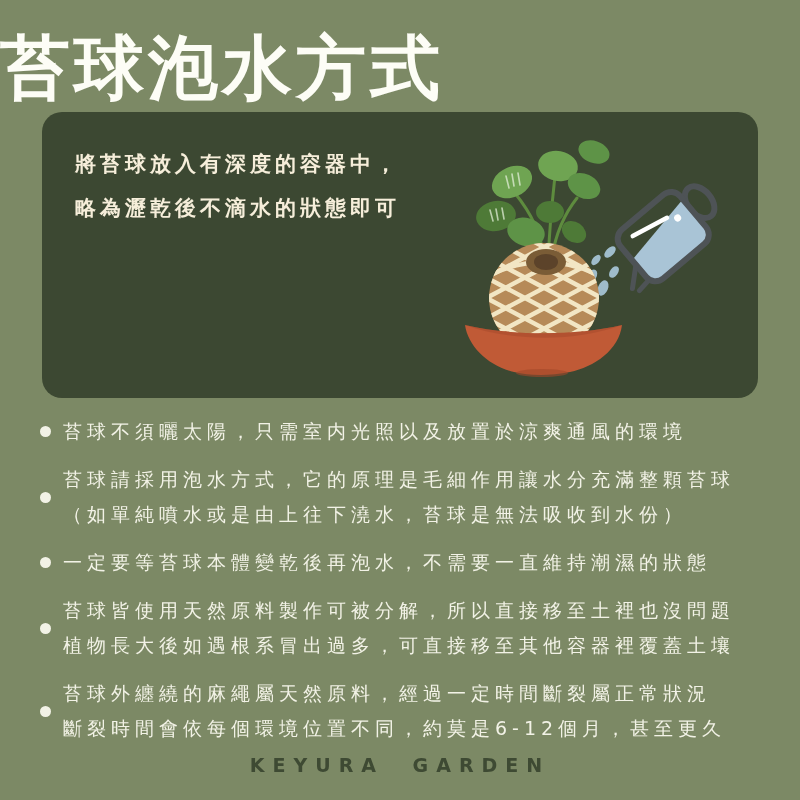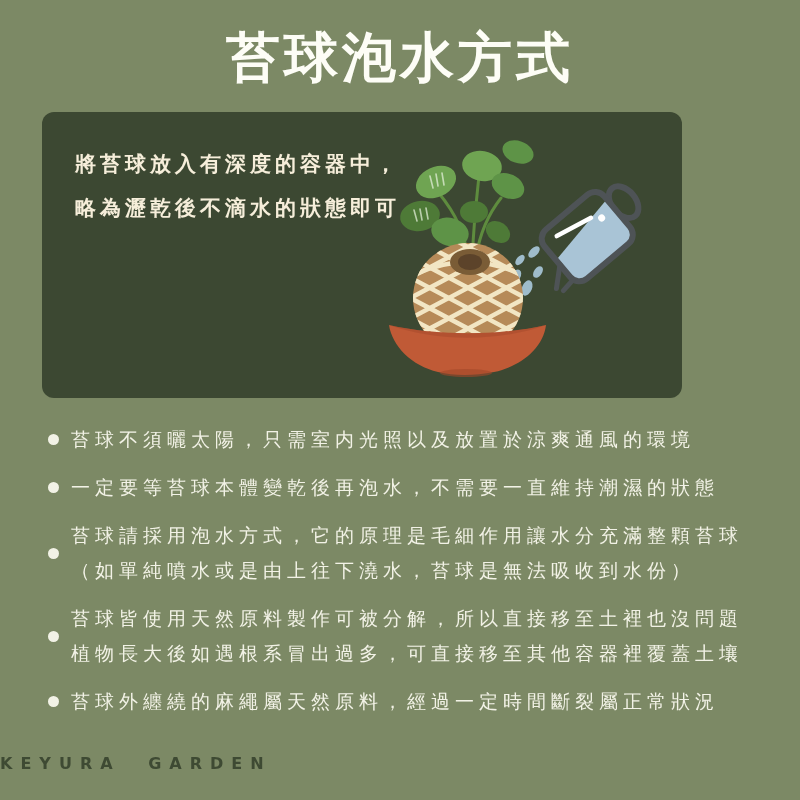--- a/index.html
+++ b/index.html
@@ -14,8 +14,8 @@
   .title {
     position: absolute;
     top: 22px; left: 0; width: 100%;
-    text-align: center;
-    font-size: 54px;
+    text-align: left;
+    font-size: 70px;
     font-weight: 800;
     letter-spacing: 4px;
     color: var(--title_text, #FDFDF6);

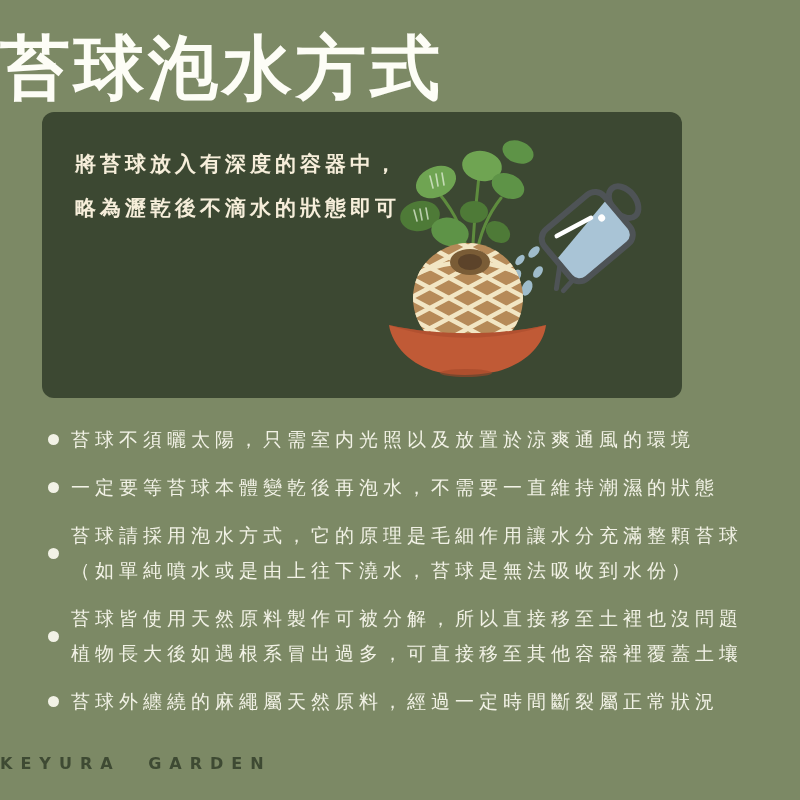--- a/index.html
+++ b/index.html
@@ -23,8 +23,8 @@
   .card {
     position: absolute;
     left: 42px; top: 112px;
-    width: 640px; height: 286px;
-    border-radius: 12px;
+    width: 716px; height: 286px;
+    border-radius: 20px;
     background: var(--card_background, #3C4832);
   }
   .instructions {

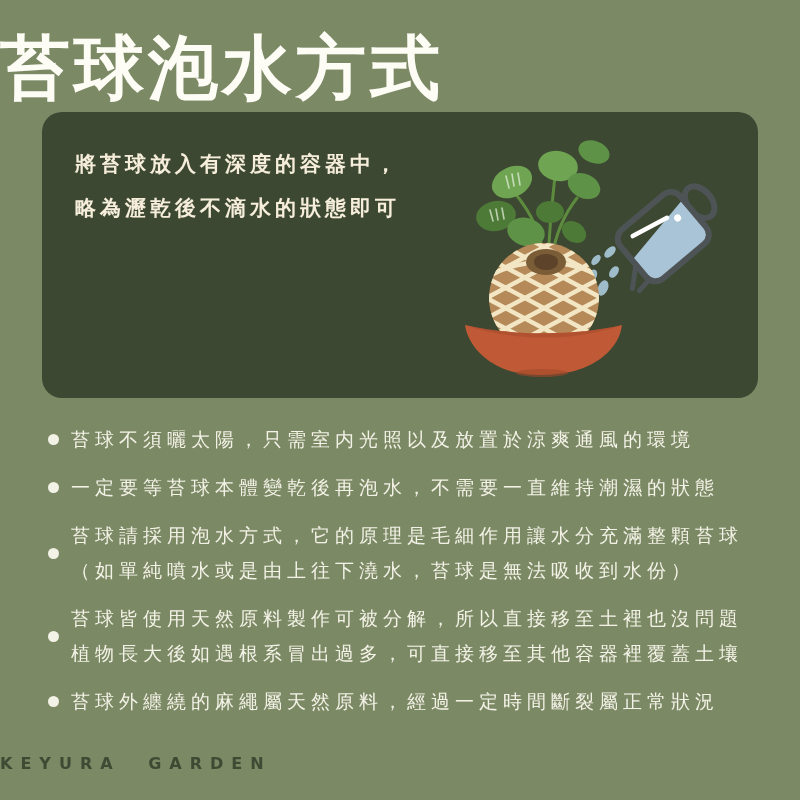--- a/index.html
+++ b/index.html
@@ -45,7 +45,7 @@
     position: absolute;
     left: 40px; top: 414px;
     width: 726px;
-    margin: 8px; padding: 0;
+    margin: 0; padding: 0;
     list-style: none;
   }
   .bullet {

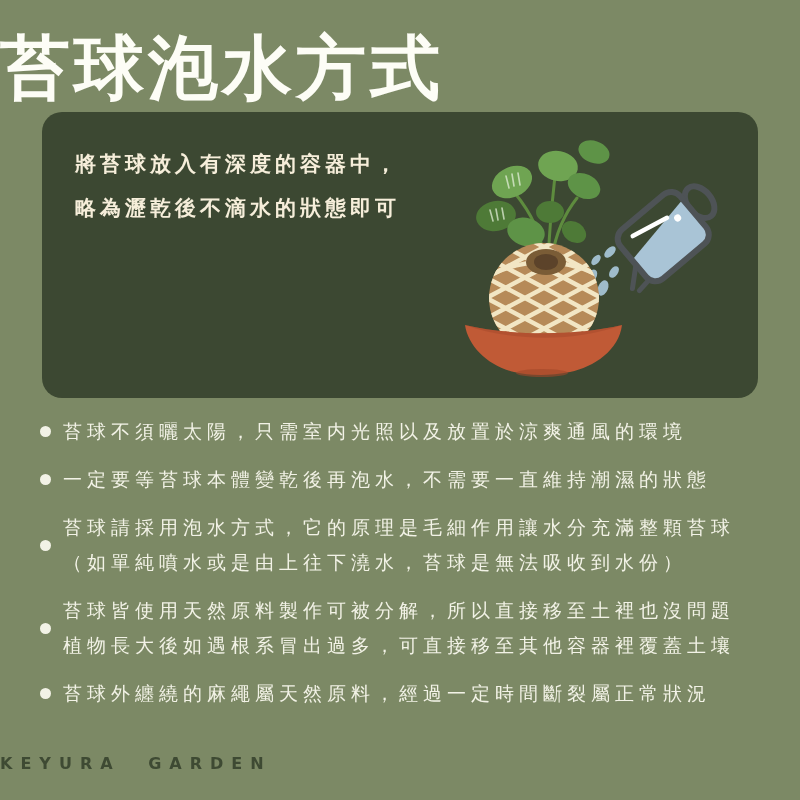--- a/index.html
+++ b/index.html
@@ -173,12 +173,6 @@
   <li class="bullet">
     <span class="dot"></span>
     <div class="bullet-text">
-      <div>一定要等苔球本體變乾後再泡水，不需要一直維持潮濕的狀態</div>
-    </div>
-  </li>
-  <li class="bullet">
-    <span class="dot"></span>
-    <div class="bullet-text">
       <div>苔球請採用泡水方式，它的原理是毛細作用讓水分充滿整顆苔球</div>
       <div>（如單純噴水或是由上往下澆水，苔球是無法吸收到水份）</div>
     </div>
@@ -186,6 +180,12 @@
   <li class="bullet">
     <span class="dot"></span>
     <div class="bullet-text">
+      <div>一定要等苔球本體變乾後再泡水，不需要一直維持潮濕的狀態</div>
+    </div>
+  </li>
+  <li class="bullet">
+    <span class="dot"></span>
+    <div class="bullet-text">
       <div>苔球皆使用天然原料製作可被分解，所以直接移至土裡也沒問題</div>
       <div>植物長大後如遇根系冒出過多，可直接移至其他容器裡覆蓋土壤</div>
     </div>

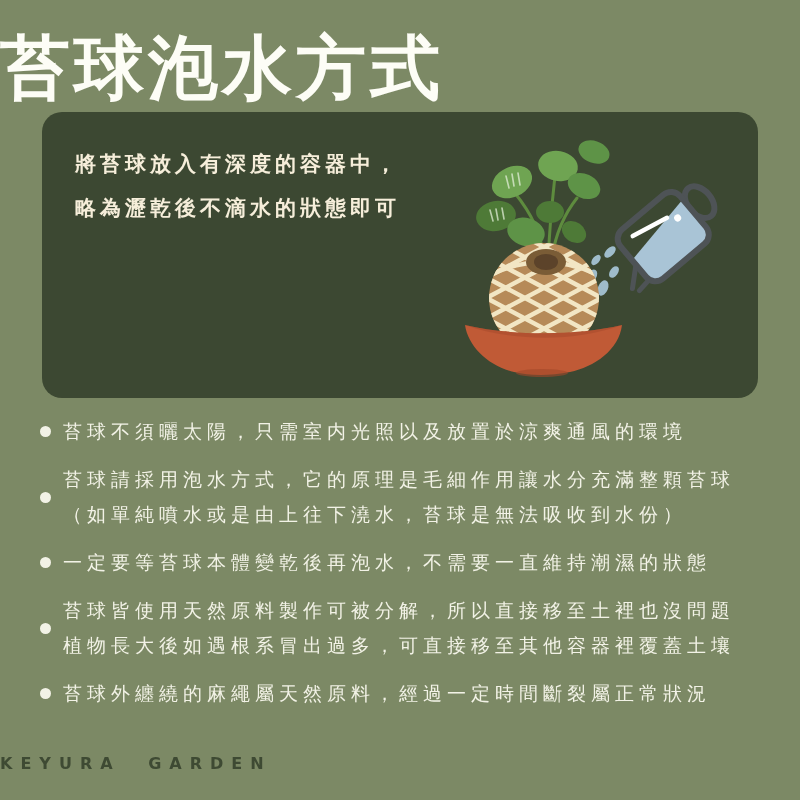--- a/index.html
+++ b/index.html
@@ -194,6 +194,7 @@
     <span class="dot"></span>
     <div class="bullet-text">
       <div>苔球外纏繞的麻繩屬天然原料，經過一定時間斷裂屬正常狀況</div>
+      <div>斷裂時間會依每個環境位置不同，約莫是6-12個月，甚至更久</div>
     </div>
   </li>
 </ul>

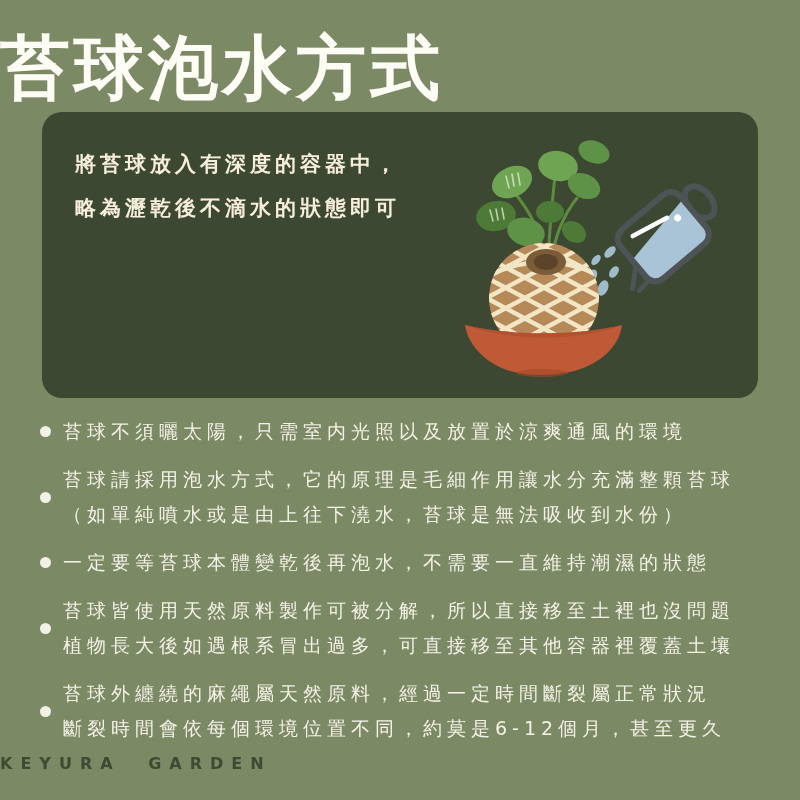--- a/index.html
+++ b/index.html
@@ -70,8 +70,8 @@
   .footer {
     position: absolute;
     top: 754px; left: 0; width: 100%;
-    text-align: left;
-    font-size: 16px;
+    text-align: center;
+    font-size: 19px;
     font-weight: 700;
     letter-spacing: 8px;
     word-spacing: 14px;

